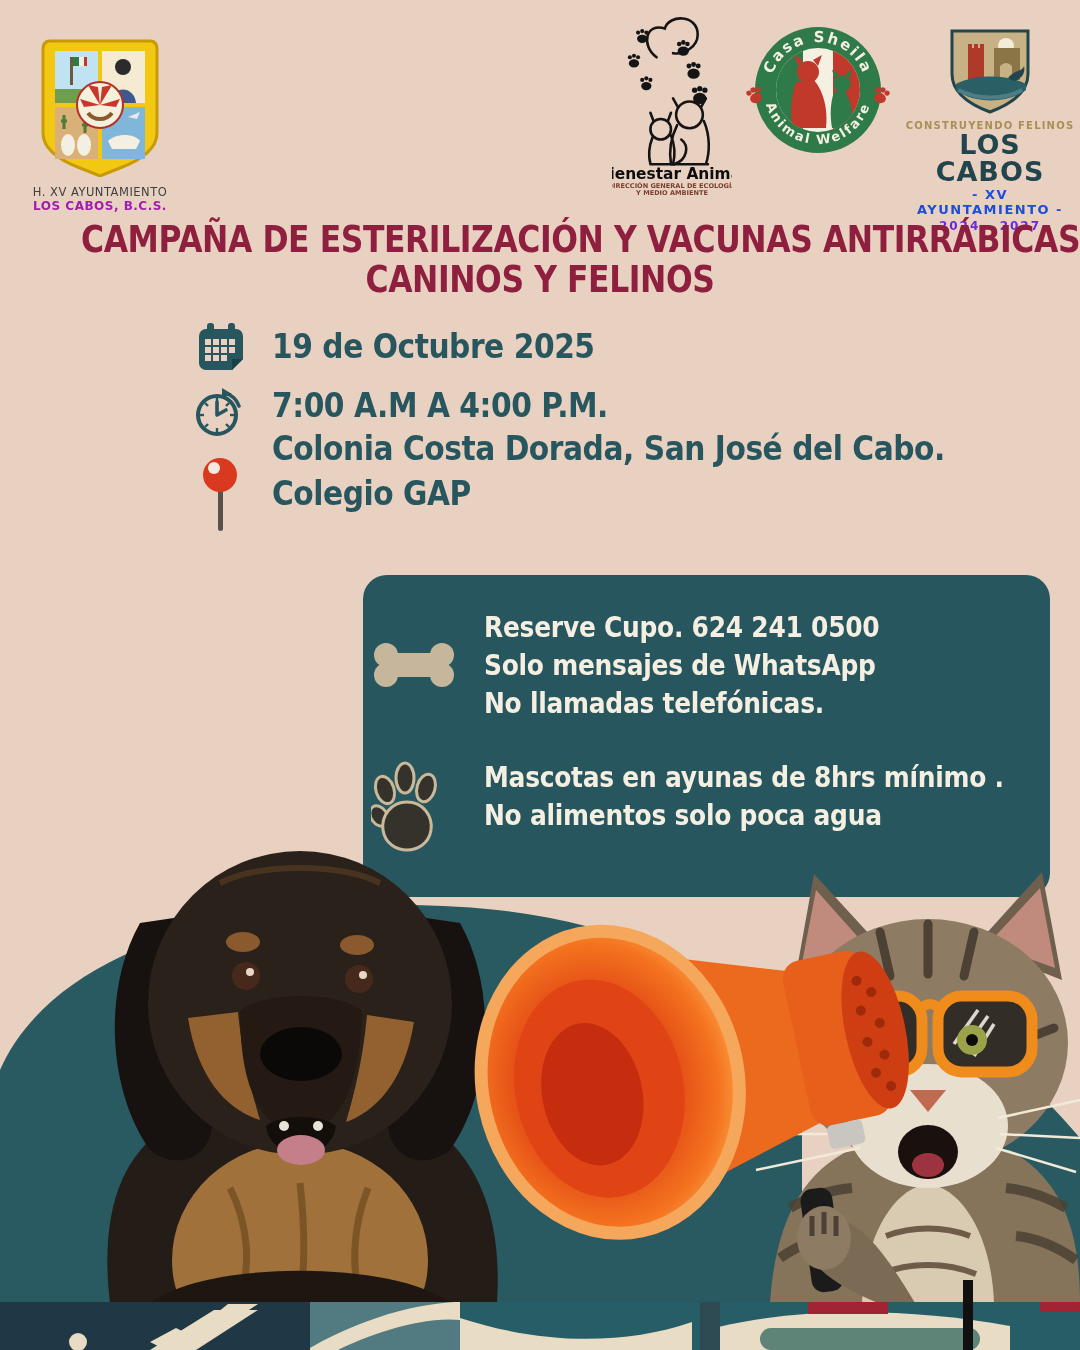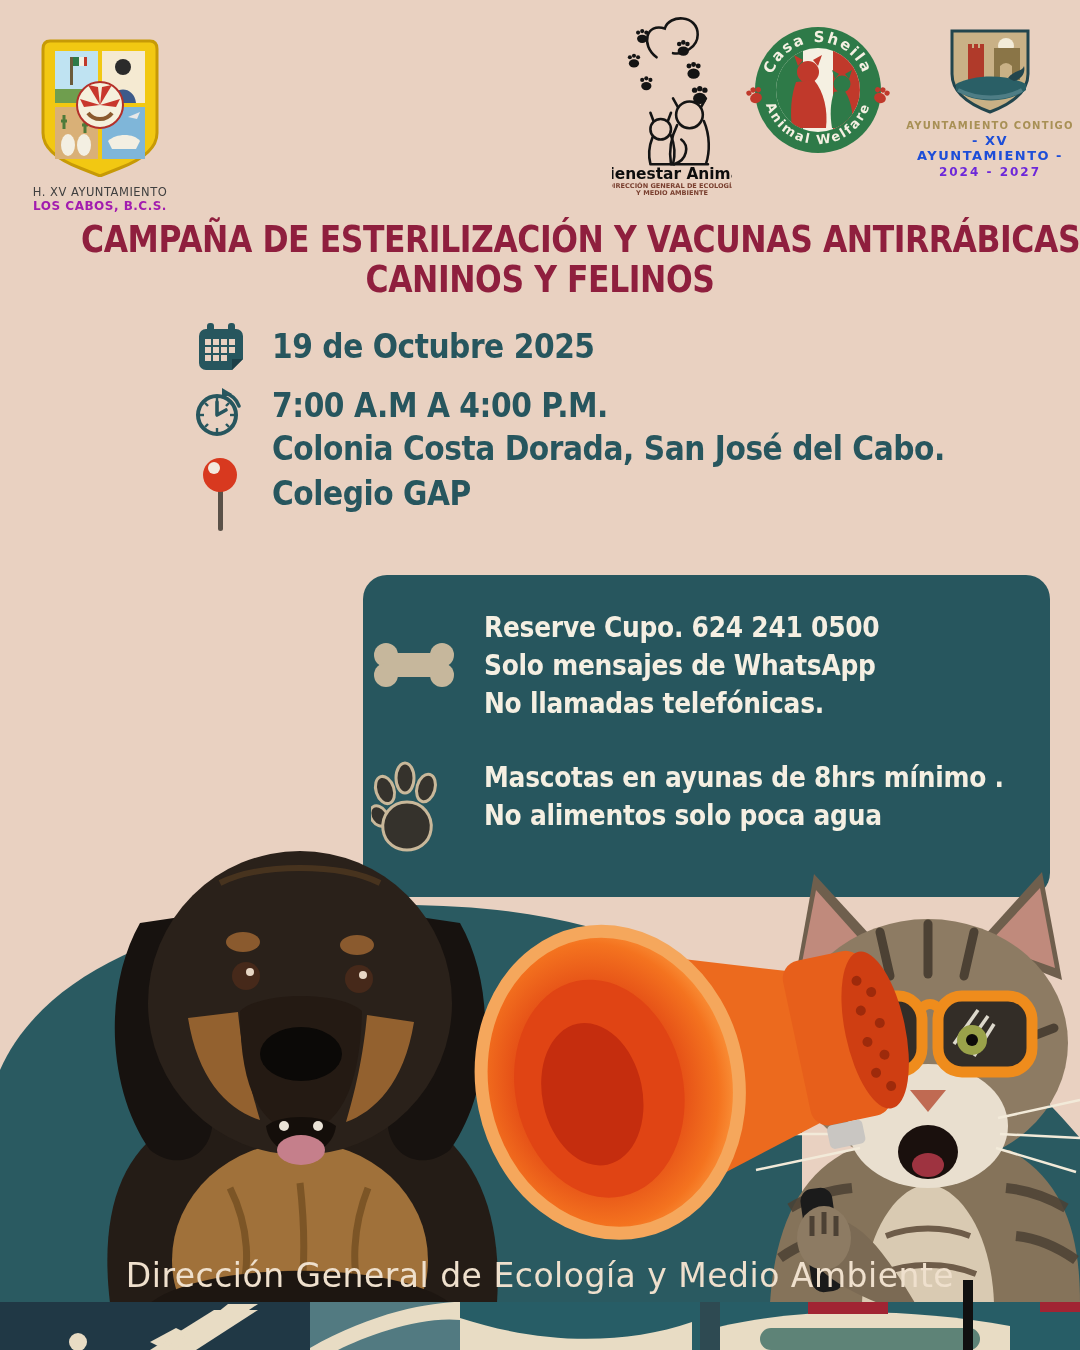--- a/index.html
+++ b/index.html
@@ -225,7 +225,7 @@
       <path d="M60,50 C66,42 74,44 76,38 C78,46 72,52 66,53 Z" fill="#22454d"></path>
       <path d="M10,62 C30,72 56,72 74,62" stroke="#4e7d85" stroke-width="4" fill="none"></path>
     </svg>
-    <div class="lc-tagline">AYUNTAMIENTO CONTIGO</div>
+    <div class="lc-tagline">CONSTRUYENDO FELINOS</div>
     <div class="lc-sub">- XV AYUNTAMIENTO -</div>
     <div class="lc-years">2024 - 2027</div>
   </div>

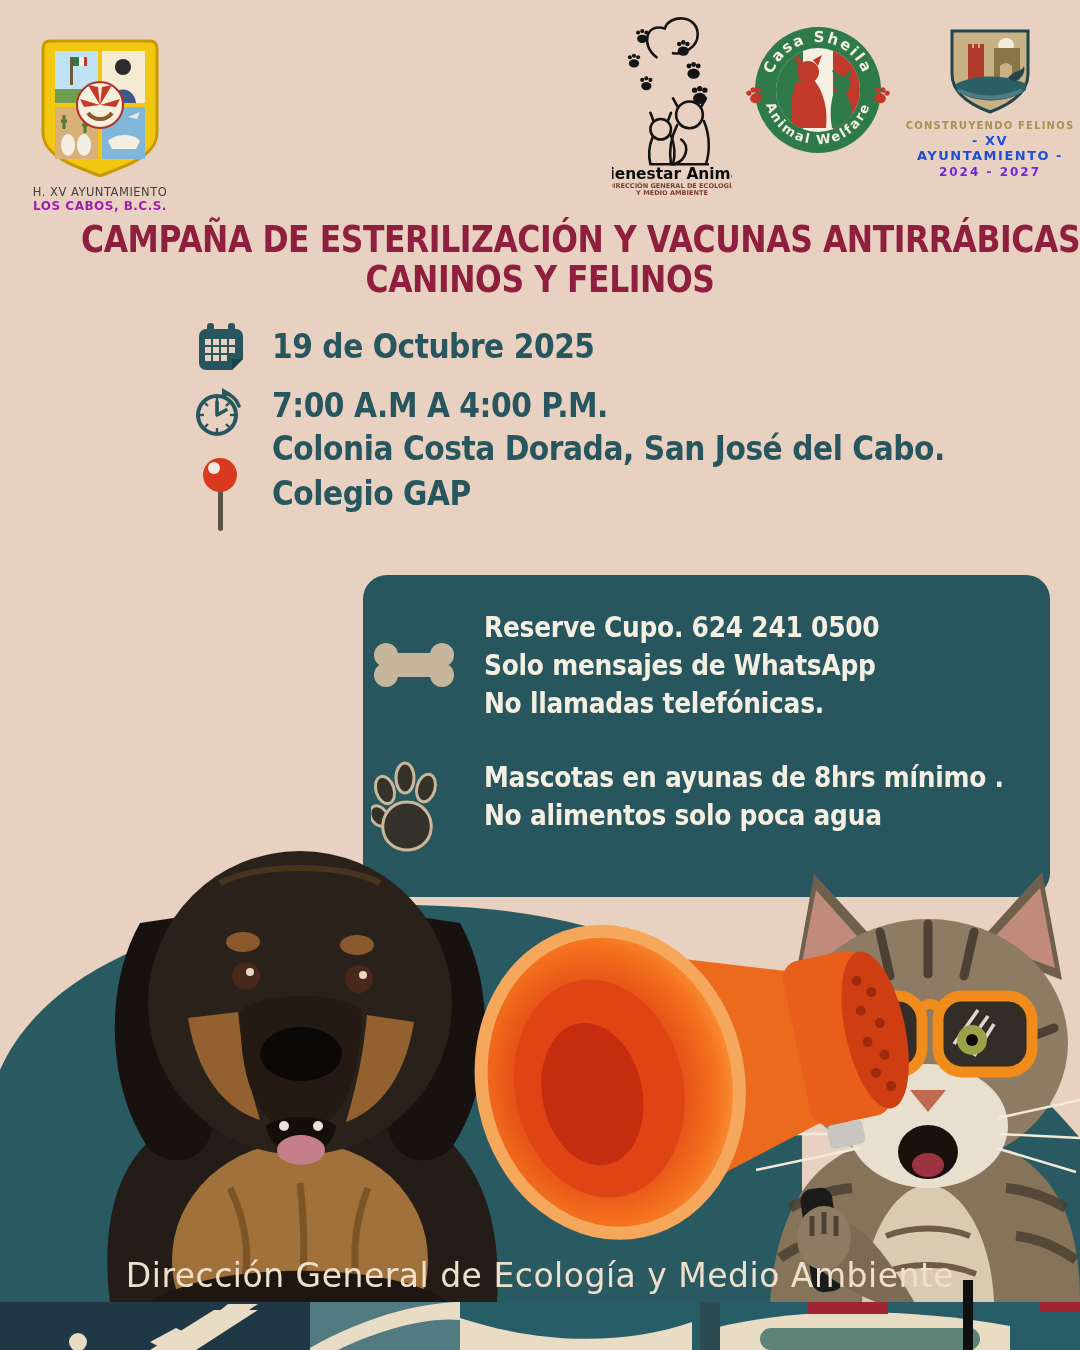--- a/index.html
+++ b/index.html
@@ -226,6 +226,7 @@
       <path d="M10,62 C30,72 56,72 74,62" stroke="#4e7d85" stroke-width="4" fill="none"></path>
     </svg>
     <div class="lc-tagline">CONSTRUYENDO FELINOS</div>
+    <div class="lc-name">LOS CABOS</div>
     <div class="lc-sub">- XV AYUNTAMIENTO -</div>
     <div class="lc-years">2024 - 2027</div>
   </div>

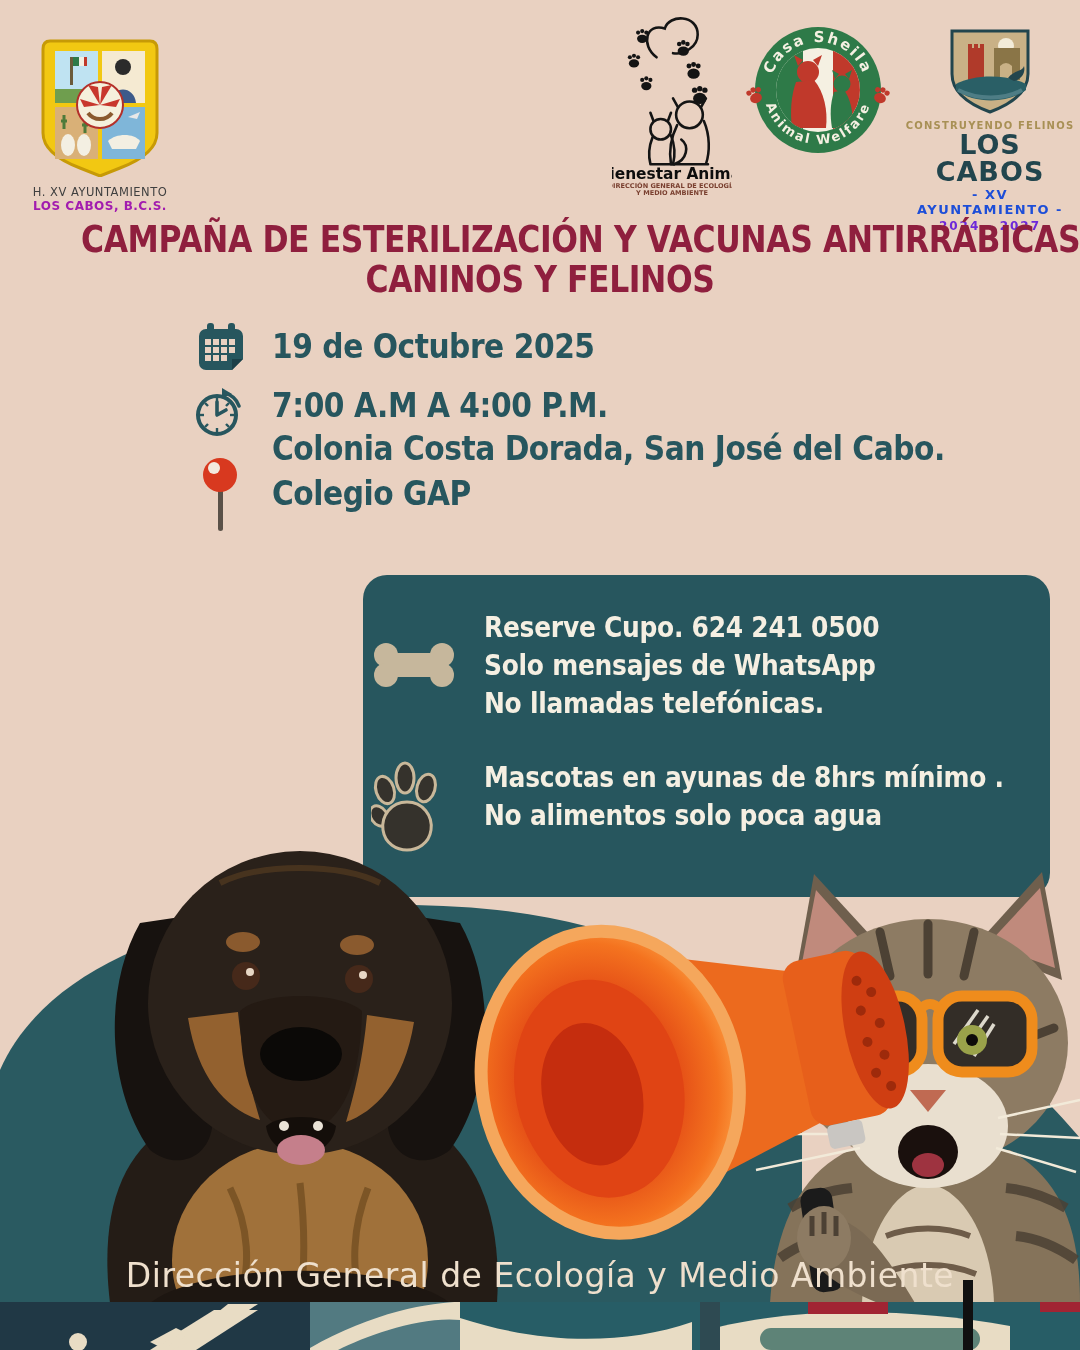--- a/index.html
+++ b/index.html
@@ -451,7 +451,6 @@
     <rect x="963" y="452" width="10" height="23" fill="#101010"></rect>
   </svg>
 
-  <div class="abs footer-text">Dirección General de Ecología y Medio Ambiente</div>
 
   <svg class="abs bottom-strip" viewBox="0 0 1080 48">
     <rect x="0" y="0" width="310" height="48" fill="#203845"></rect>

